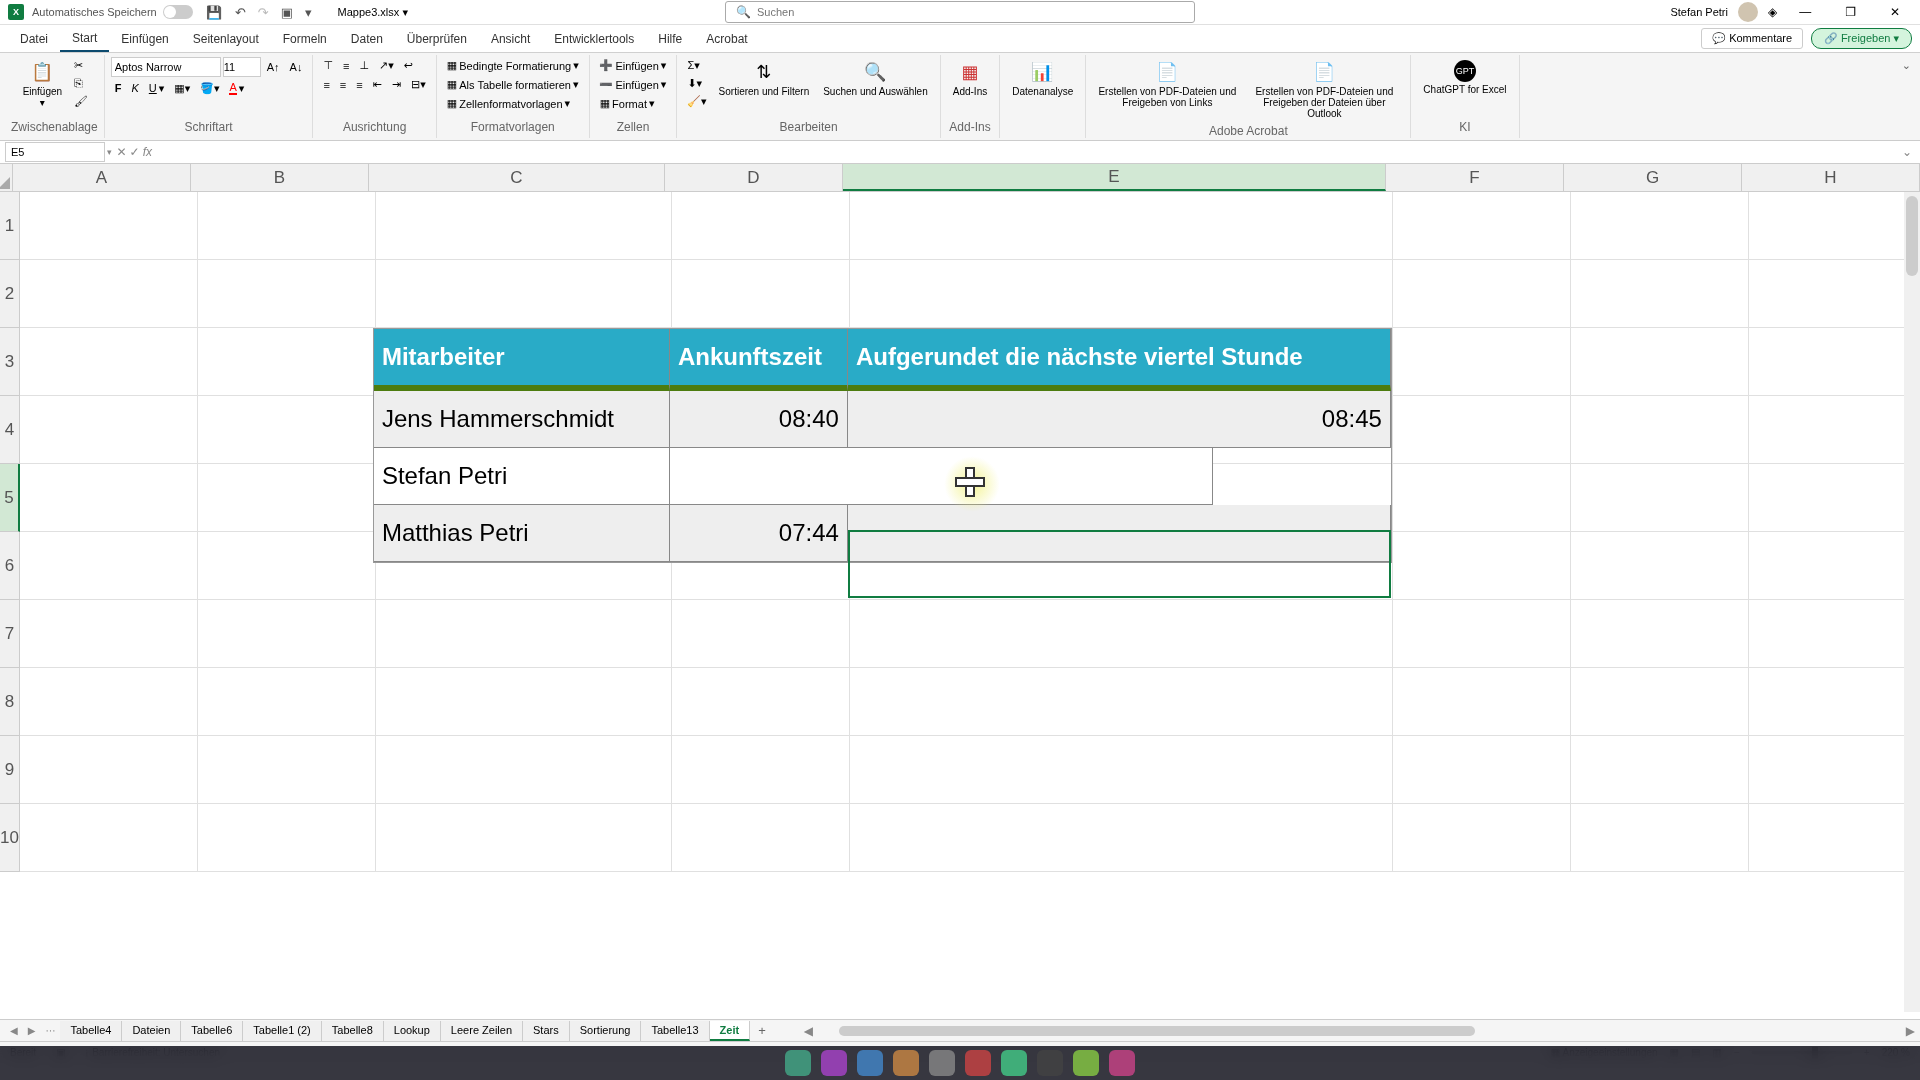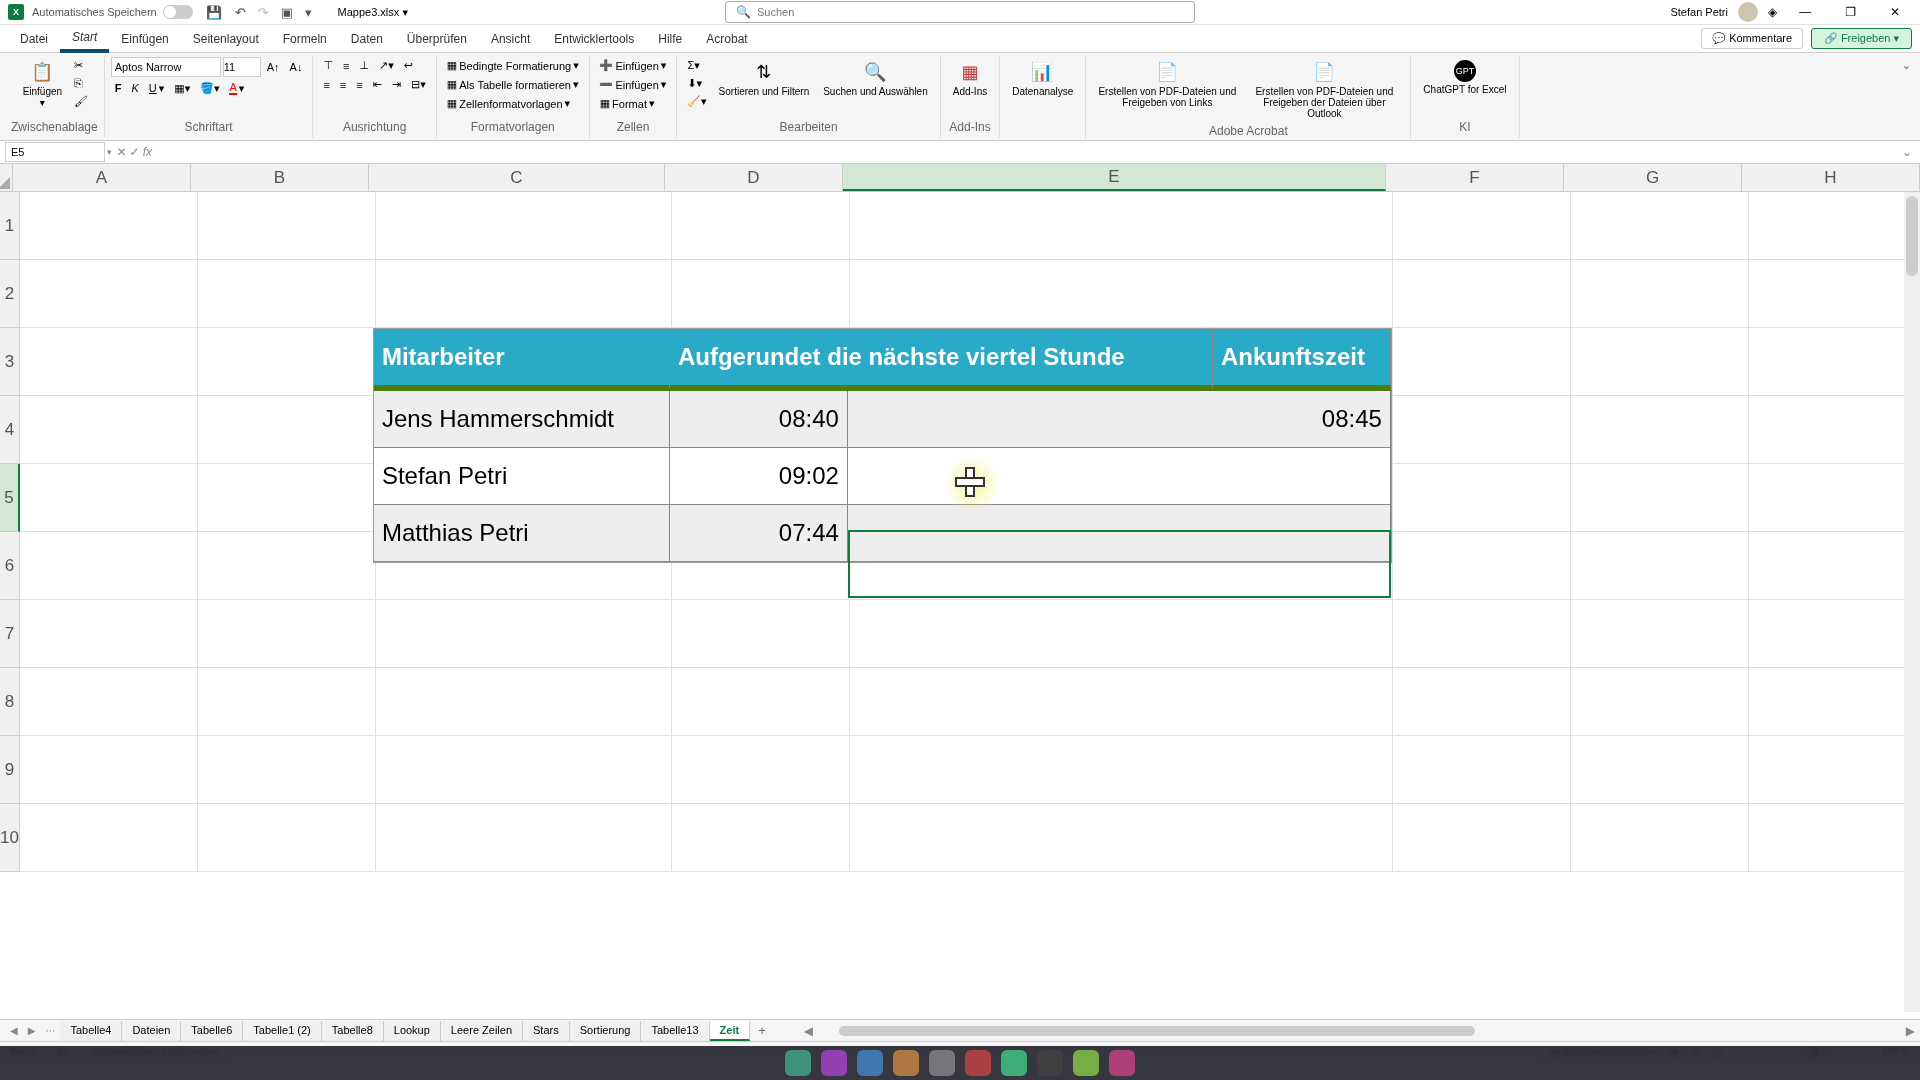--- a/index.html
+++ b/index.html
@@ -23,7 +23,7 @@
 
 .ribbon-tabs { height: 28px; background: #fff; display: flex; align-items: center; padding: 0 8px; border-bottom: 1px solid #d0d0d0; }
 .ribbon-tabs .tab { padding: 5px 12px; font-size: 12px; cursor: pointer; color: #333; }
-.ribbon-tabs .tab.active { border-bottom: 4px solid #0c4a6e; font-style: italic; }
+.ribbon-tabs .tab.active { border-bottom: 2px solid #0c4a6e; }
 .ribbon-tabs .tab.file { color: #333; }
 .ribbon-tabs .right-actions { margin-left: auto; display: flex; gap: 8px; align-items: center; }
 .ribbon-tabs .kommentare-btn { border: 1px solid #ccc; padding: 3px 10px; font-size: 11px; border-radius: 3px; background: #fff; }

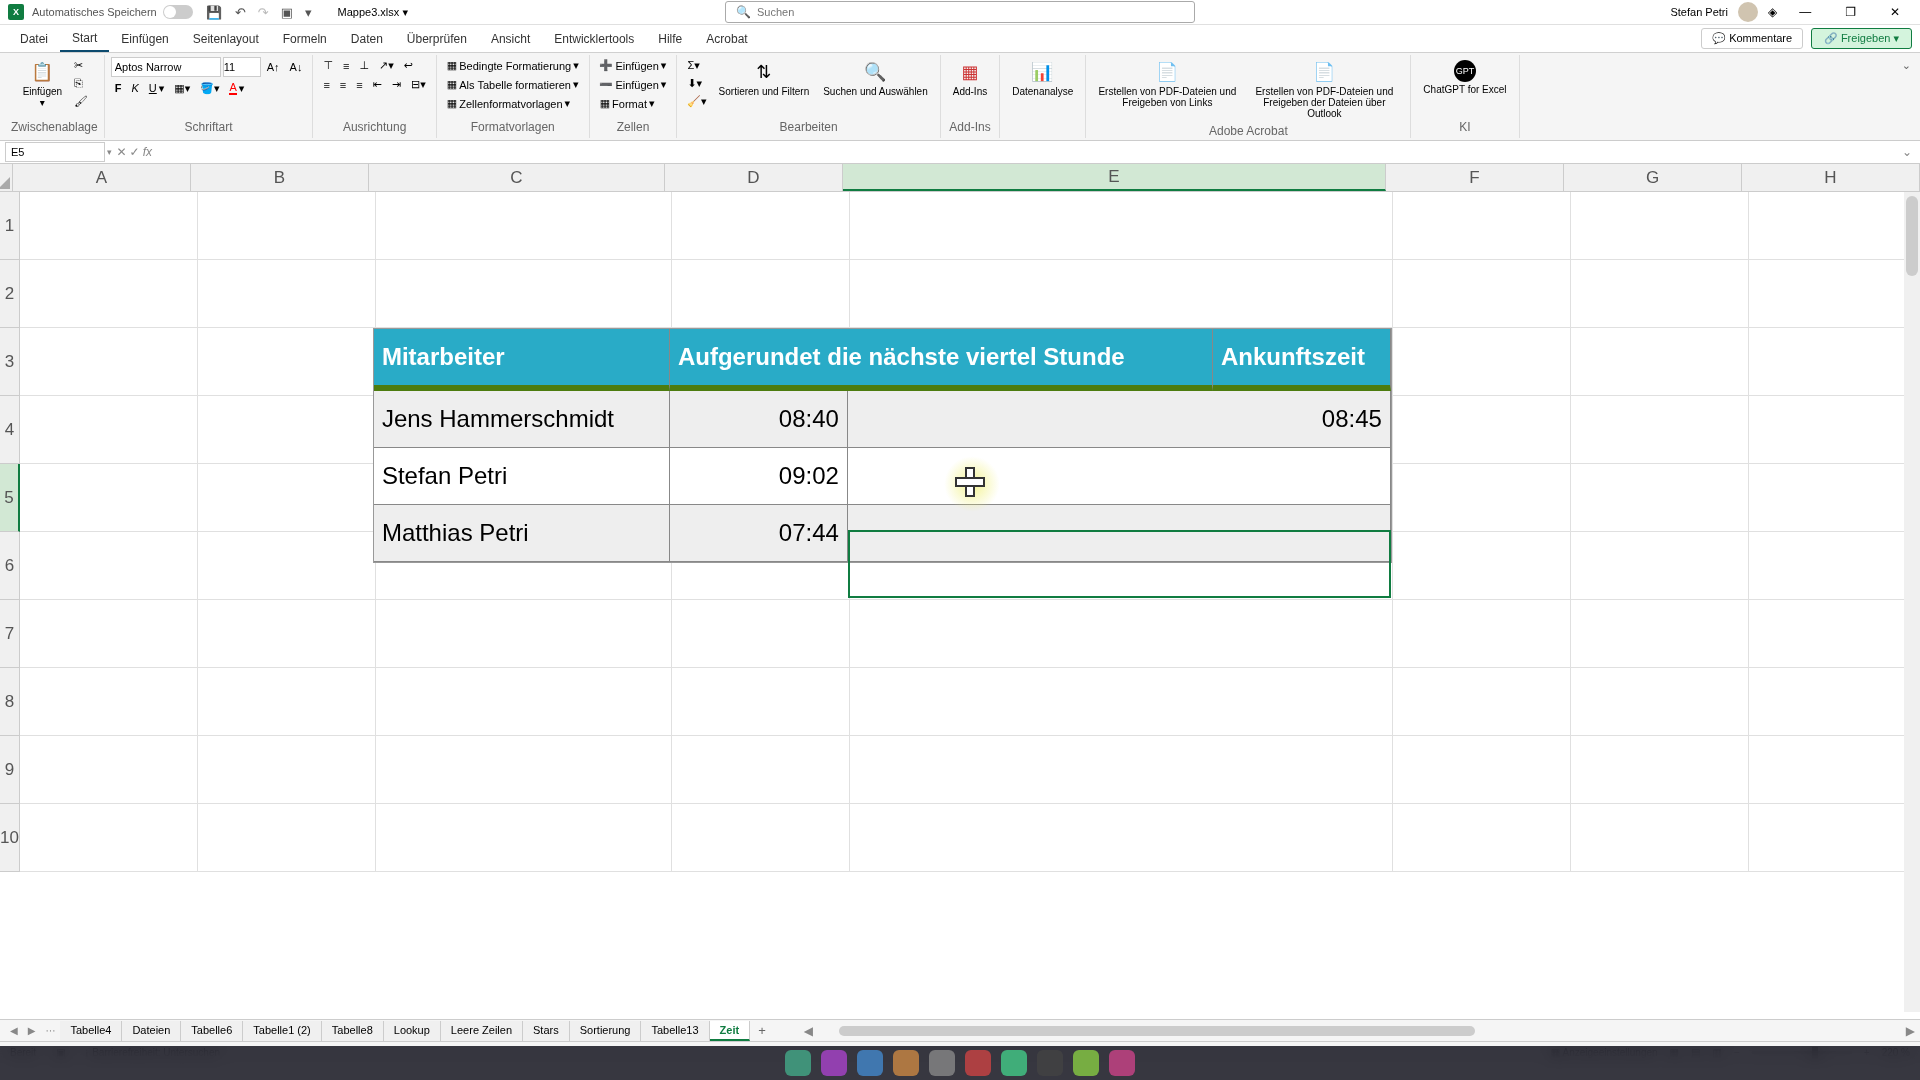--- a/index.html
+++ b/index.html
@@ -27,7 +27,7 @@
 .ribbon-tabs .tab.file { color: #333; }
 .ribbon-tabs .right-actions { margin-left: auto; display: flex; gap: 8px; align-items: center; }
 .ribbon-tabs .kommentare-btn { border: 1px solid #ccc; padding: 3px 10px; font-size: 11px; border-radius: 3px; background: #fff; }
-.ribbon-tabs .freigeben-btn { background: #d4f4dd; border: 1px solid #107c41; padding: 3px 12px; font-size: 11px; border-radius: 3px; color: #107c41; }
+.ribbon-tabs .freigeben-btn { background: #d4f4dd; border: 1px solid #107c41; padding: 3px 12px; font-size: 11px; border-radius: 10px; color: #107c41; }
 
 
 .ribbon { height: 88px; background: #f5f5f5; display: flex; border-bottom: 1px solid #ccc; padding: 2px 5px; }

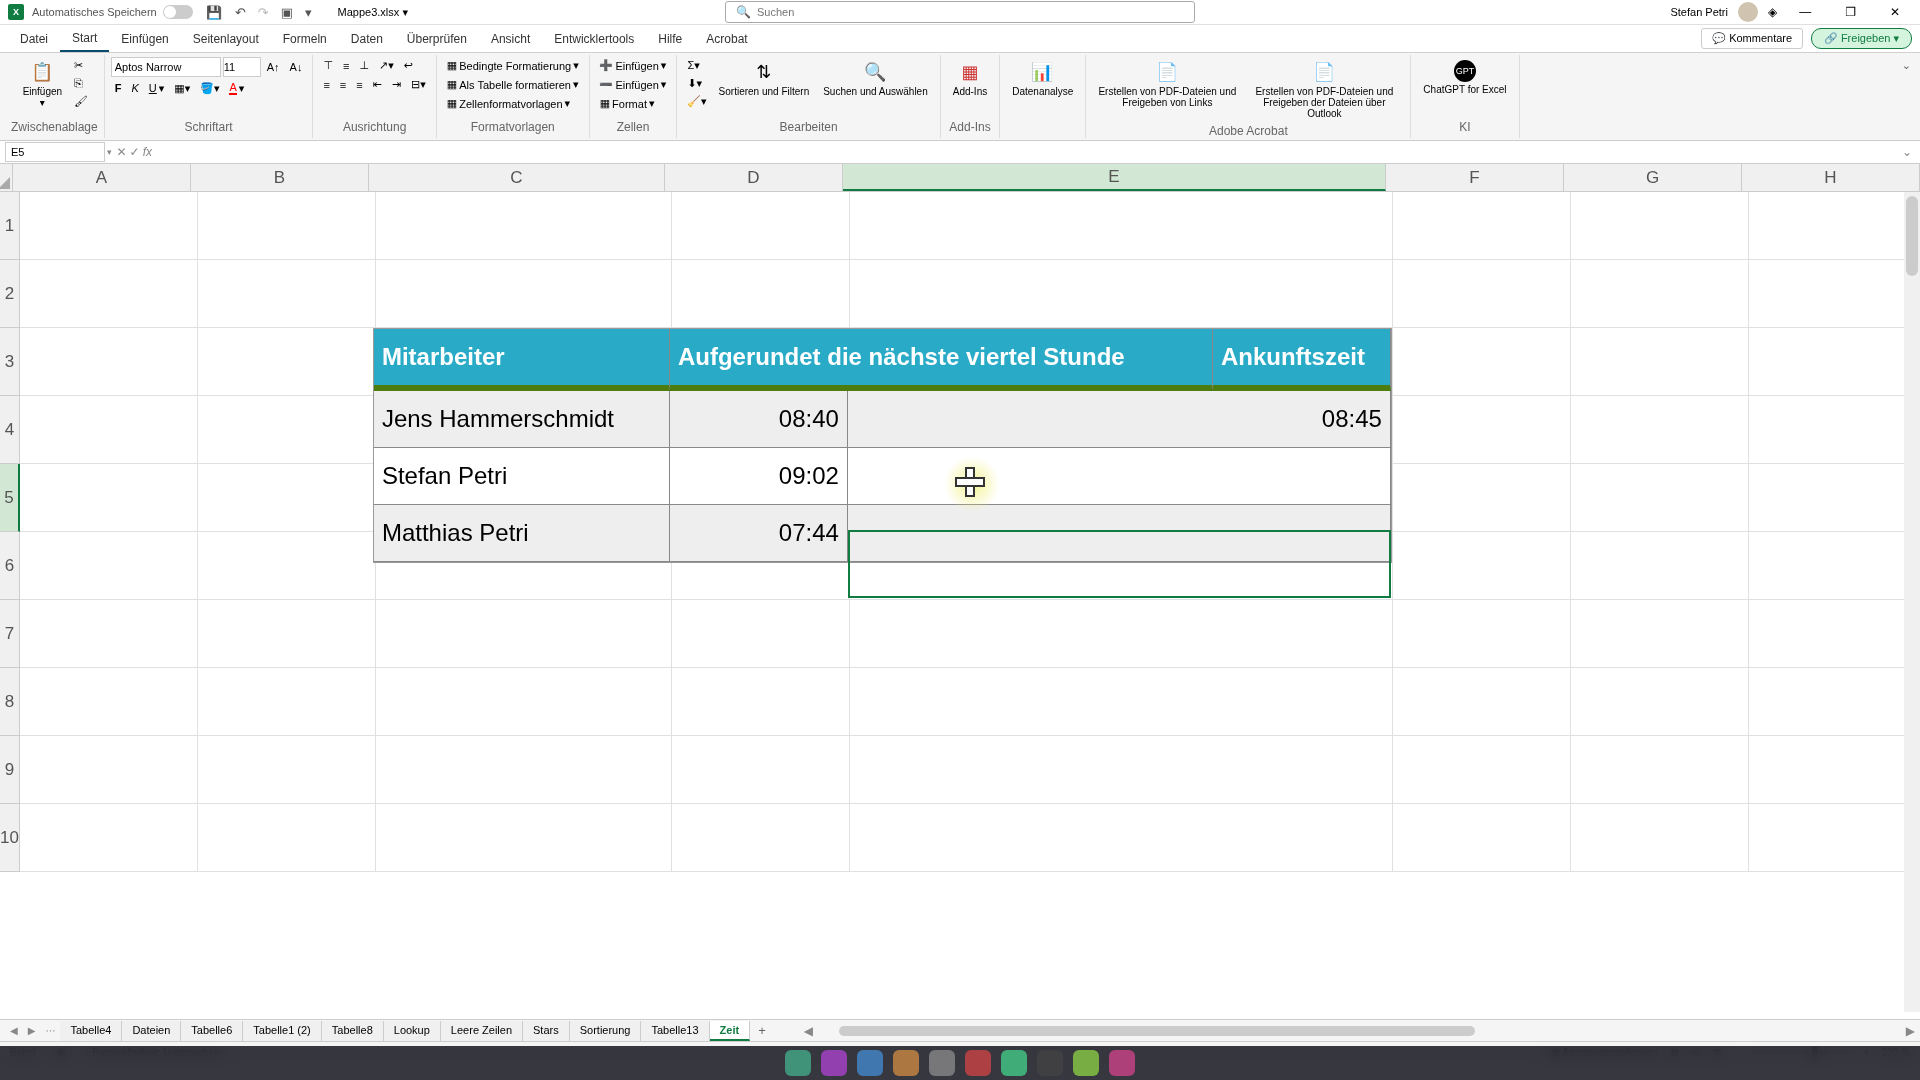--- a/index.html
+++ b/index.html
@@ -437,8 +437,8 @@
     <div class="data-table">
         <div class="dt-row">
           <div class="th" style="width:296px">Mitarbeiter</div>
+          <div class="th" style="width:178px">Ankunftszeit</div>
           <div class="th" style="width:543px">Aufgerundet die nächste viertel Stunde</div>
-          <div class="th" style="width:178px">Ankunftszeit</div>
         </div>
         <div class="dt-row">
           <div class="td" style="width:296px">Jens Hammerschmidt</div>

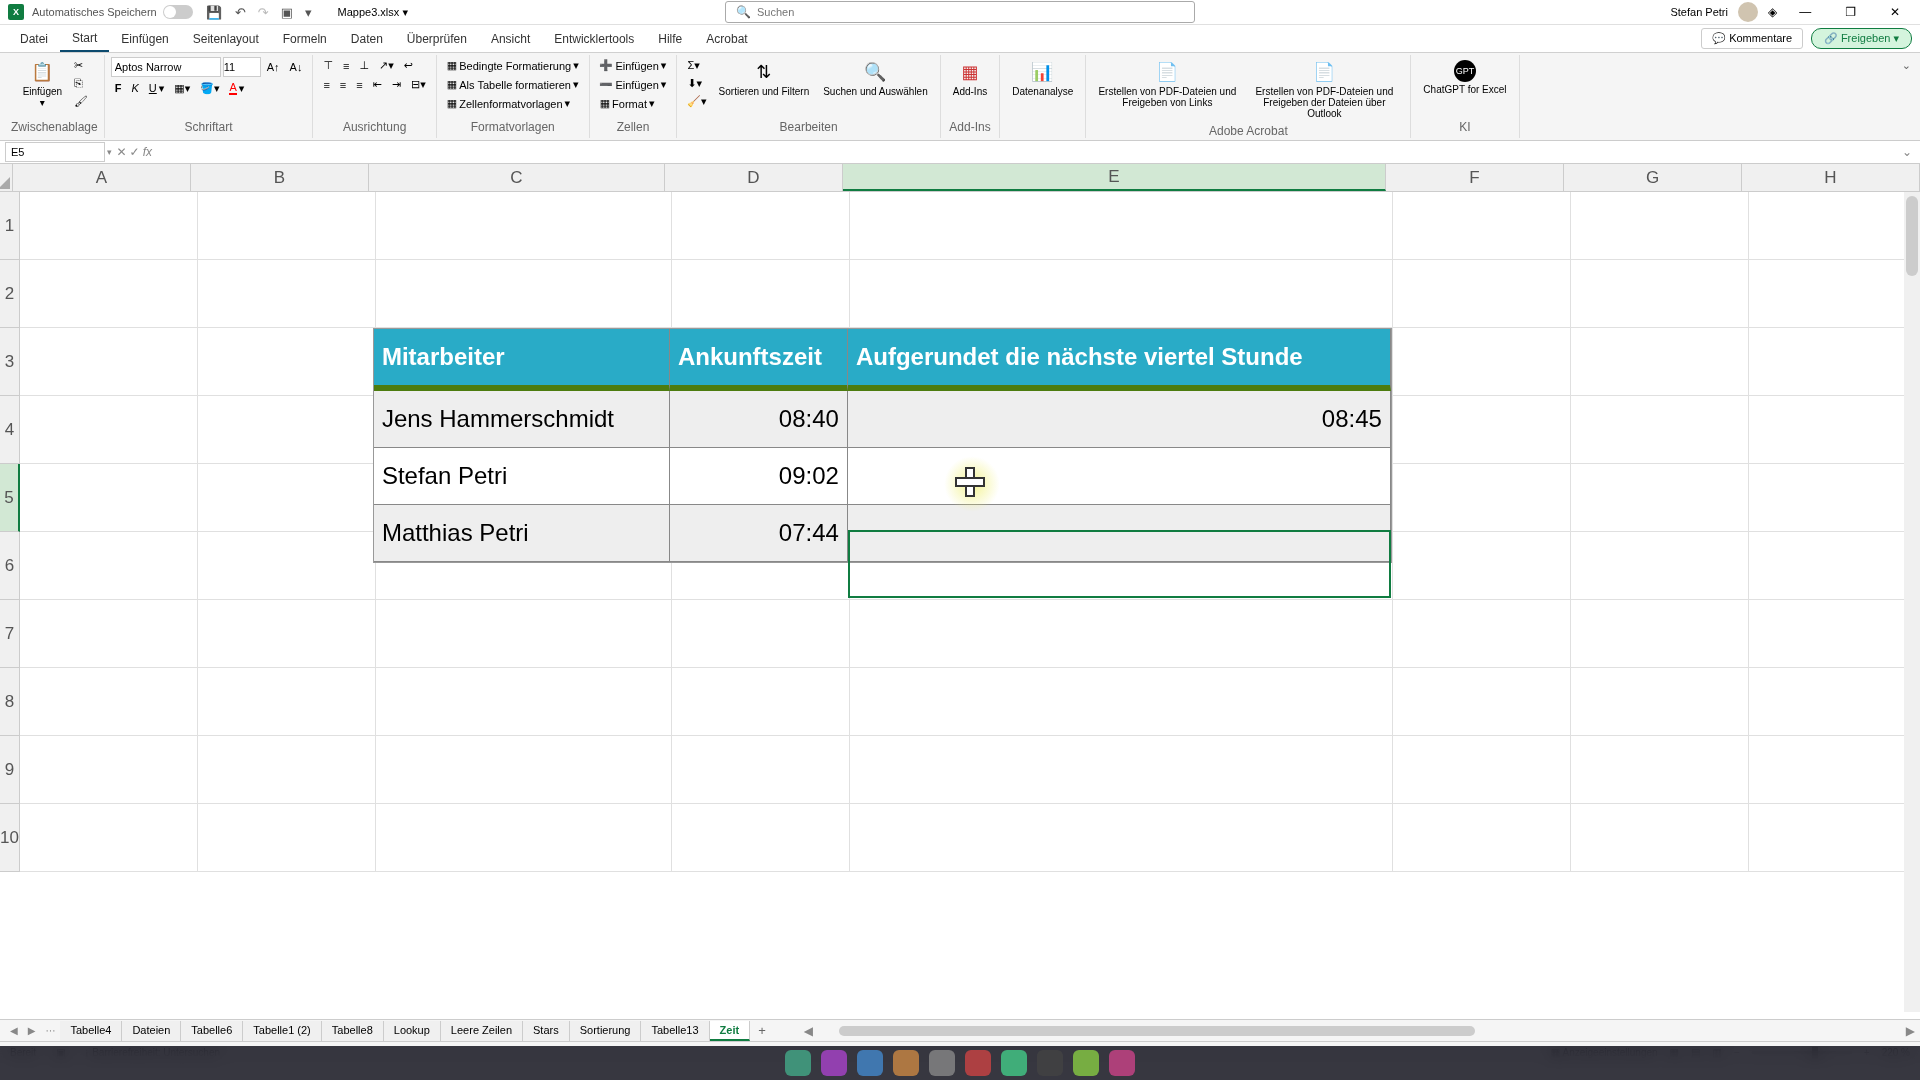--- a/index.html
+++ b/index.html
@@ -447,7 +447,6 @@
         </div>
         <div class="dt-row alt">
           <div class="td" style="width:296px;background:#fff">Stefan Petri</div>
-          <div class="td num" style="width:178px;background:#fff">09:02</div>
           <div class="td num" style="width:543px;background:#fff"></div>
         </div>
         <div class="dt-row">

